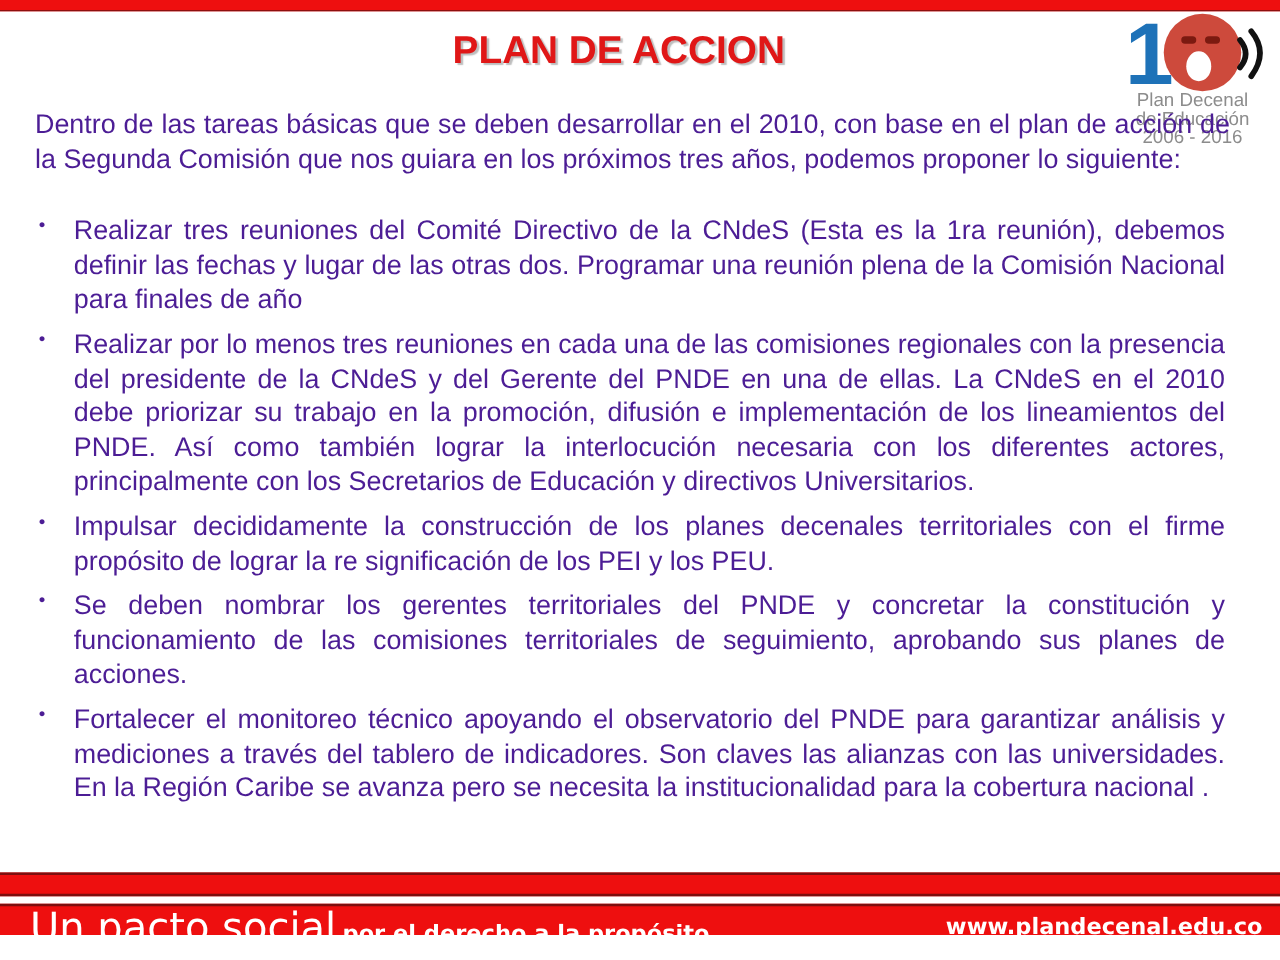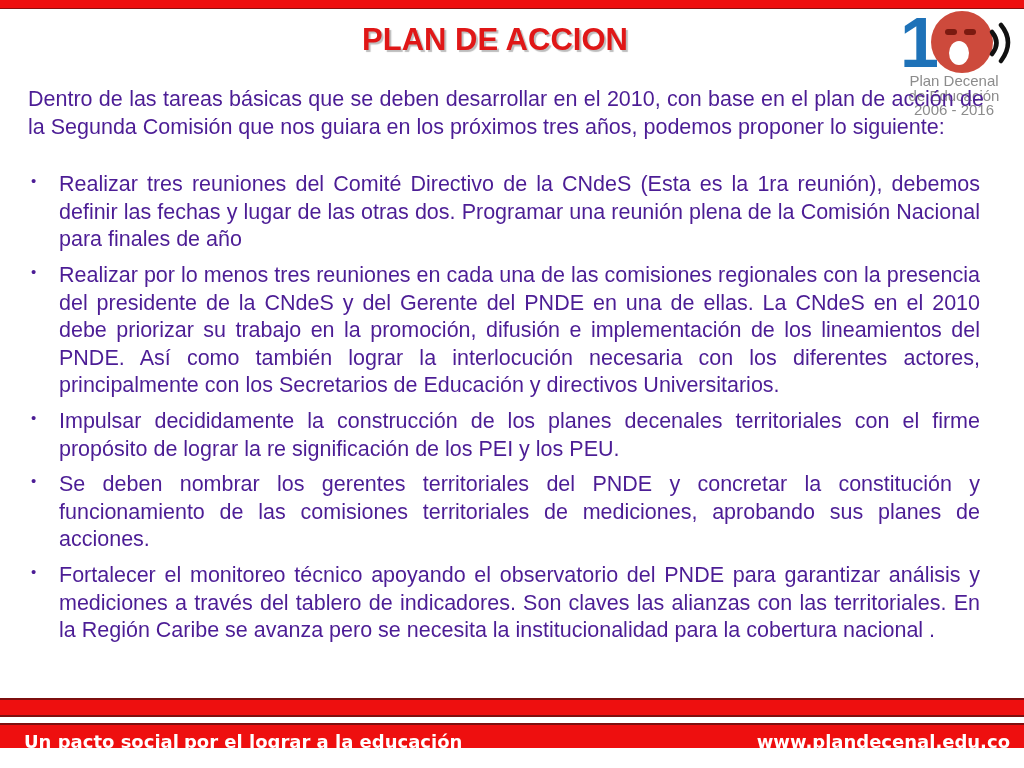--- a/index.html
+++ b/index.html
@@ -100,7 +100,7 @@
     </div>
     <div class="bullet-row">
       <span class="bullet-marker">•</span>
-      <p class="bullet-text">Se deben nombrar los gerentes territoriales del PNDE y concretar la constitución y funcionamiento de las comisiones territoriales de mediciones, aprobando sus planes de acciones.</p>
+      <p class="bullet-text">Se deben nombrar los gerentes territoriales del PNDE y concretar la constitución y funcionamiento de las comisiones territoriales de seguimiento, aprobando sus planes de acciones.</p>
     </div>
     <div class="bullet-row">
       <span class="bullet-marker">•</span>

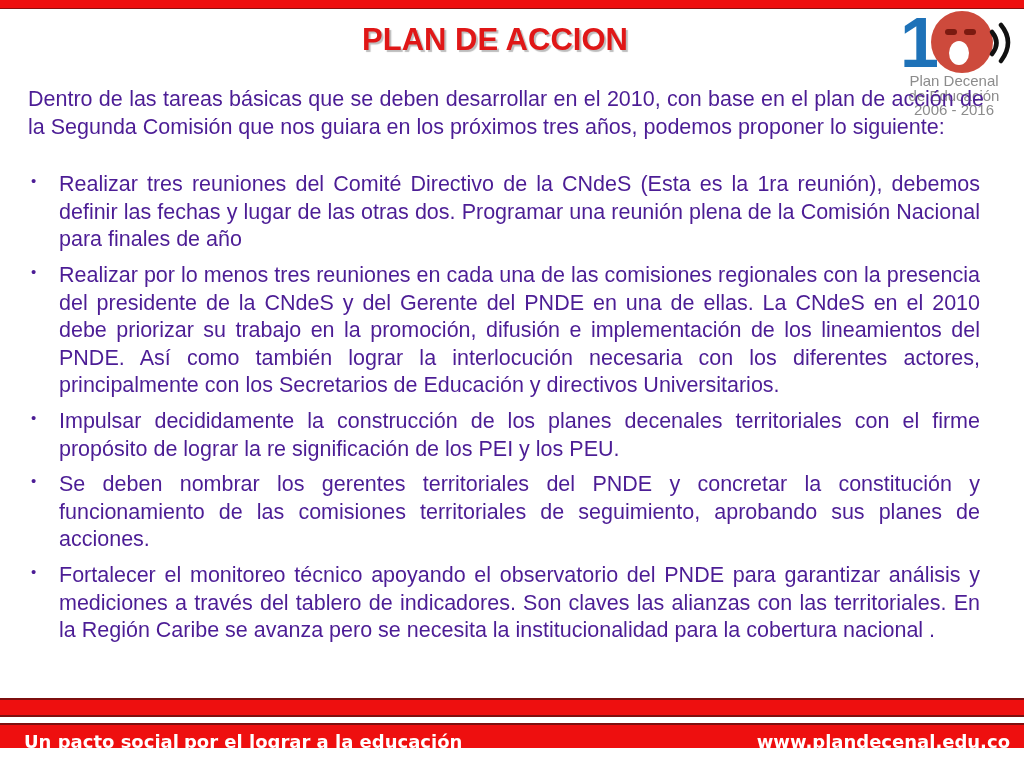--- a/index.html
+++ b/index.html
@@ -104,7 +104,7 @@
     </div>
     <div class="bullet-row">
       <span class="bullet-marker">•</span>
-      <p class="bullet-text">Fortalecer el monitoreo técnico apoyando el observatorio del PNDE para garantizar análisis y mediciones a través del tablero de indicadores. Son claves las alianzas con las territoriales. En la Región Caribe se avanza pero se necesita la institucionalidad para la cobertura nacional .</p>
+      <p class="bullet-text">Fortalecer el monitoreo técnico apoyando el observatorio del PNDE para garantizar análisis y mediciones a través del tablero de indicadores. Son claves las alianzas con las universidades. En la Región Caribe se avanza pero se necesita la institucionalidad para la cobertura nacional .</p>
     </div>
   </div>
 

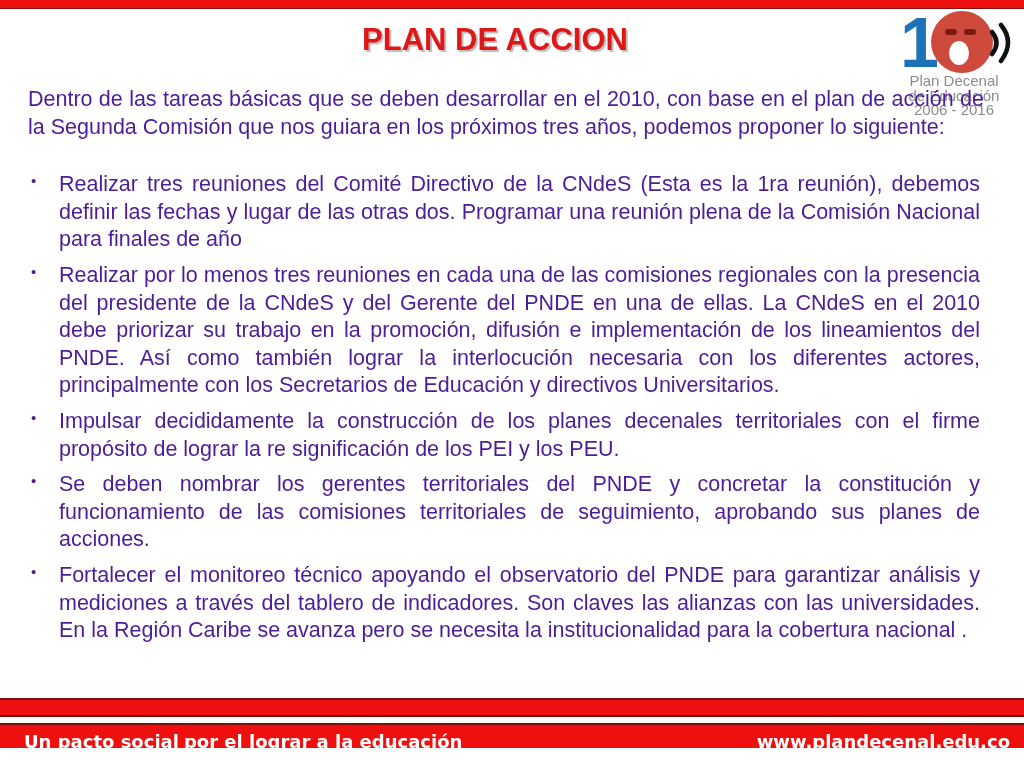--- a/index.html
+++ b/index.html
@@ -48,7 +48,7 @@
     font-family:"DejaVu Sans", sans-serif; color:#ffffff;
   }
   .slogan { white-space:nowrap; }
-  .slogan-main { font-size:18px; font-weight:bold; }
+  .slogan-main { font-size:32px; font-weight:normal; }
   .slogan-rest { font-size:18px; font-weight:bold; }
   .footer-url { font-size:18px; font-weight:bold; white-space:nowrap; }
 </style>

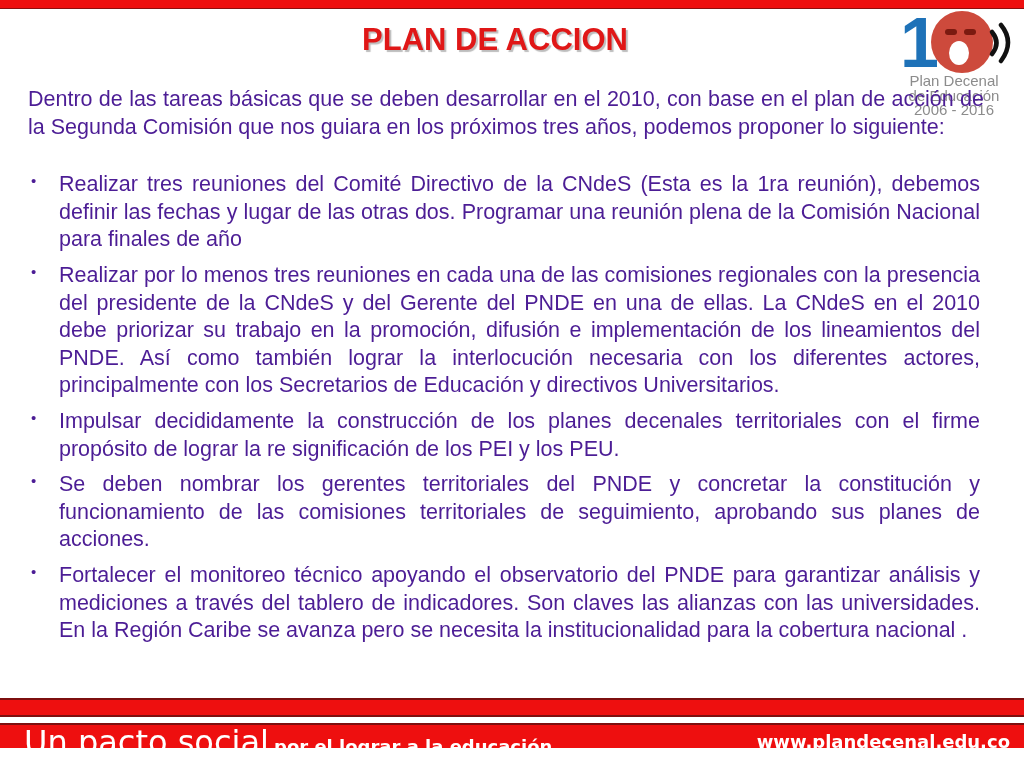--- a/index.html
+++ b/index.html
@@ -113,7 +113,7 @@
   <div class="footer-main">
     <span class="slogan">
       <span class="slogan-main">Un pacto social</span>
-      <span class="slogan-rest">por el lograr a la educación</span>
+      <span class="slogan-rest">por el derecho a la propósito</span>
     </span>
     <span class="footer-url">www.plandecenal.edu.co</span>
   </div>

